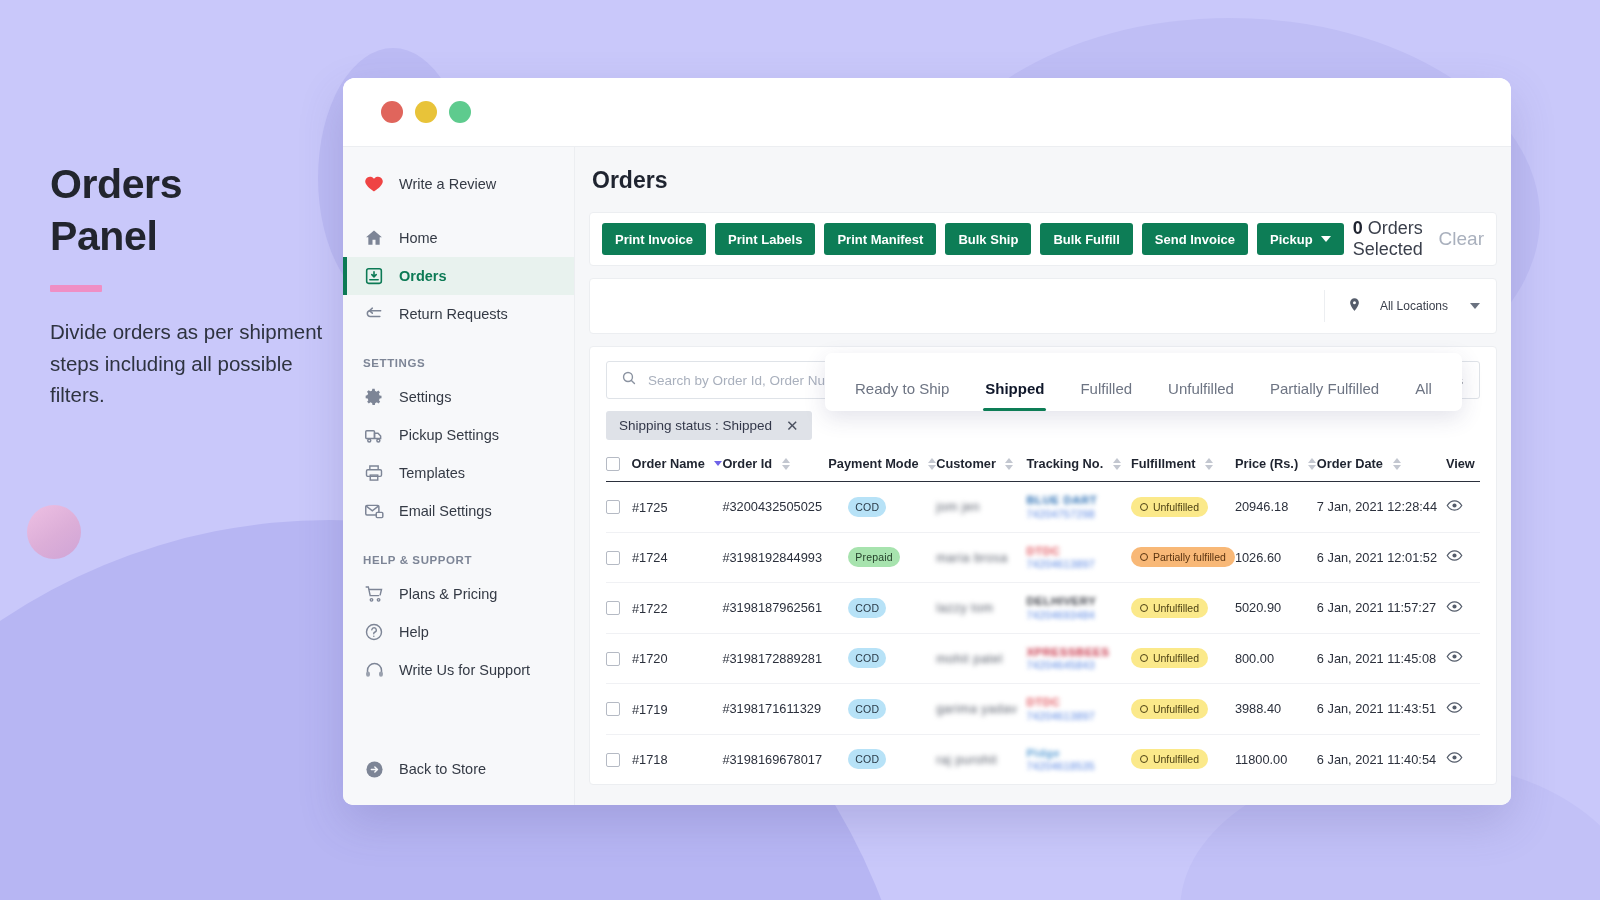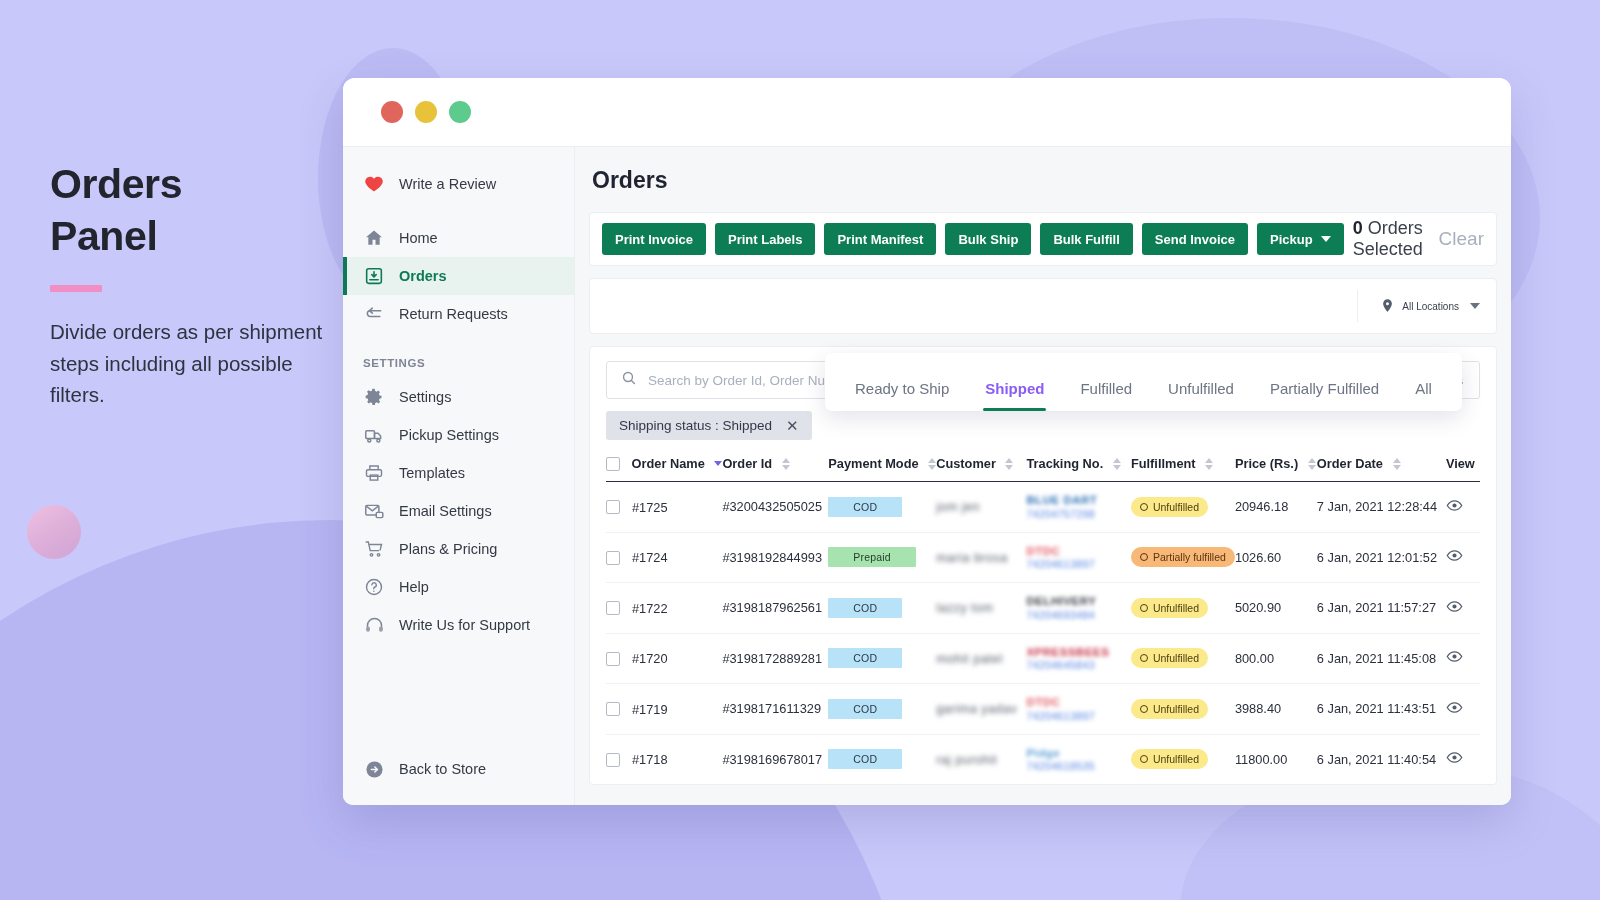--- a/index.html
+++ b/index.html
@@ -148,8 +148,8 @@
     padding-right: 16px;
   }
   .locations {
-    display: flex; align-items: center; gap: 7px;
-    font-size: 10px; color: #3a3f4b; cursor: pointer;
+    display: flex; align-items: center; gap: 18px;
+    font-size: 12px; color: #3a3f4b; cursor: pointer;
     border-left: 1px solid #eceef1; padding-left: 22px; height: 32px;
   }
   .locations .caret {

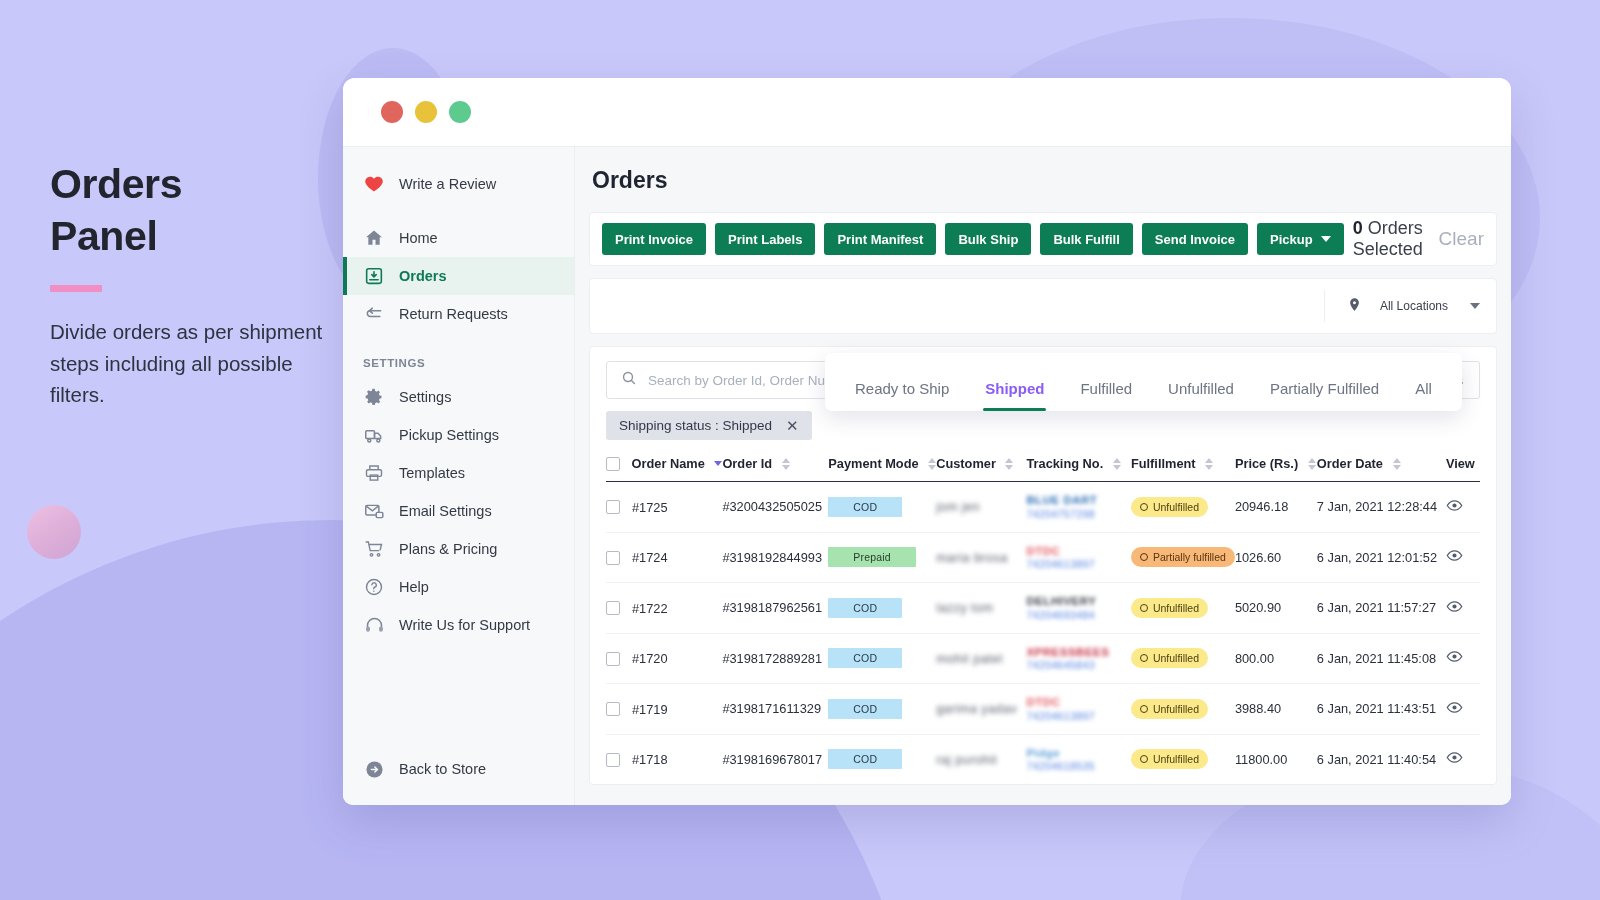--- a/index.html
+++ b/index.html
@@ -170,7 +170,7 @@
     font-size: 15px; color: #6d7483; padding: 0 18px 14px 18px;
     cursor: pointer; position: relative; white-space: nowrap;
   }
-  .tab.active { color: #8b5cf6; font-weight: 600; }
+  .tab.active { color: #0f172a; font-weight: 600; }
   .tab.active::after {
     content: ""; position: absolute; left: 16px; right: 16px; bottom: 0;
     height: 3px; background: #0d7d56; border-radius: 2px;

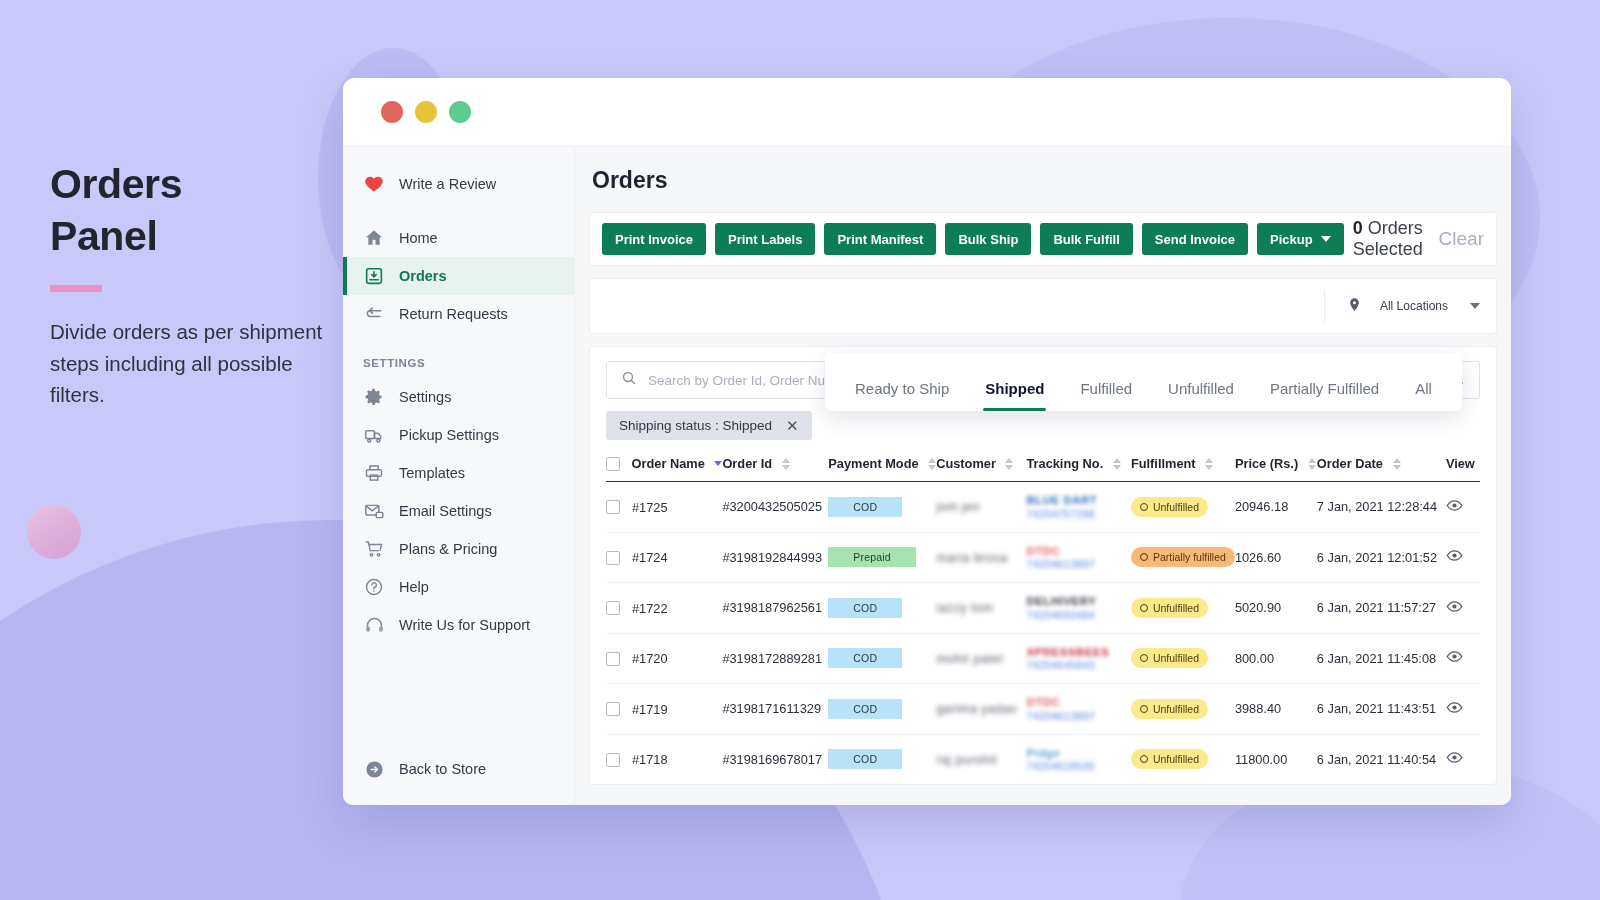--- a/index.html
+++ b/index.html
@@ -248,8 +248,8 @@
   .colname { display: inline-block; vertical-align: middle; }
 
   .pill {
-    display: inline-block; border-radius: 1px; font-size: 10.5px;
-    padding: 4px 25px; letter-spacing: .2px;
+    display: inline-block; border-radius: 10px; font-size: 10.5px;
+    padding: 4px 7px; letter-spacing: .2px; margin-left: 20px;
   }
   .pill.cod { background: #b7e2f7; color: #2a3a47; }
   .pill.prepaid { background: #a7e3ae; color: #24402a; }

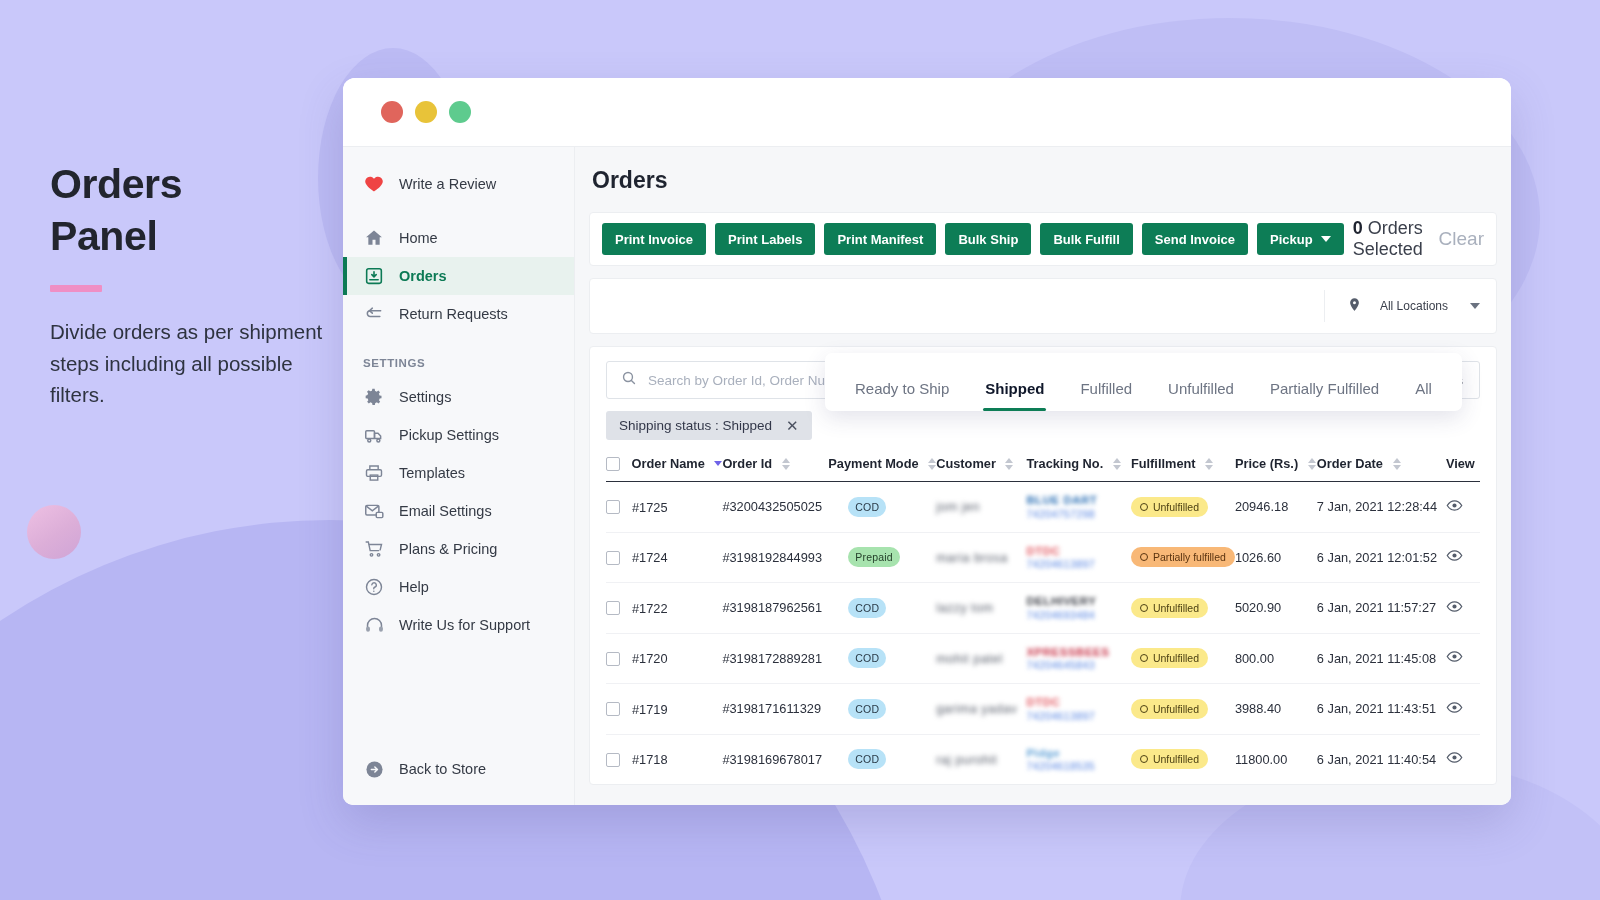--- a/index.html
+++ b/index.html
@@ -394,6 +394,7 @@
         <span>Email Settings</span>
       </div>
 
+      <div class="nav-group">HELP &amp; SUPPORT</div>
 
       <div class="nav-item">
         <span class="ico">

